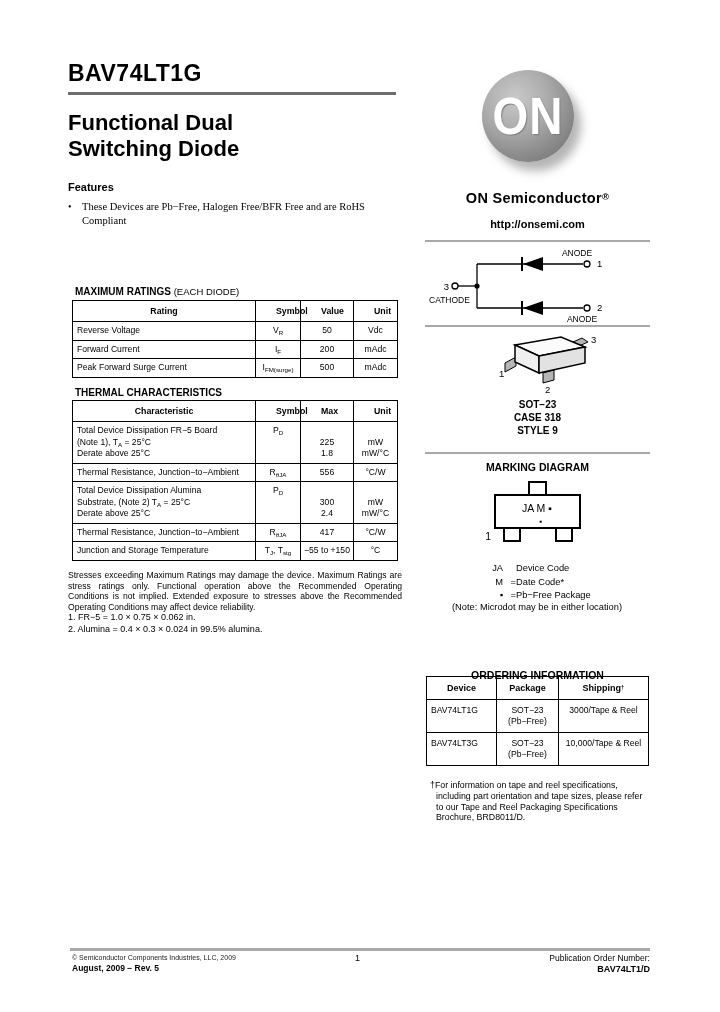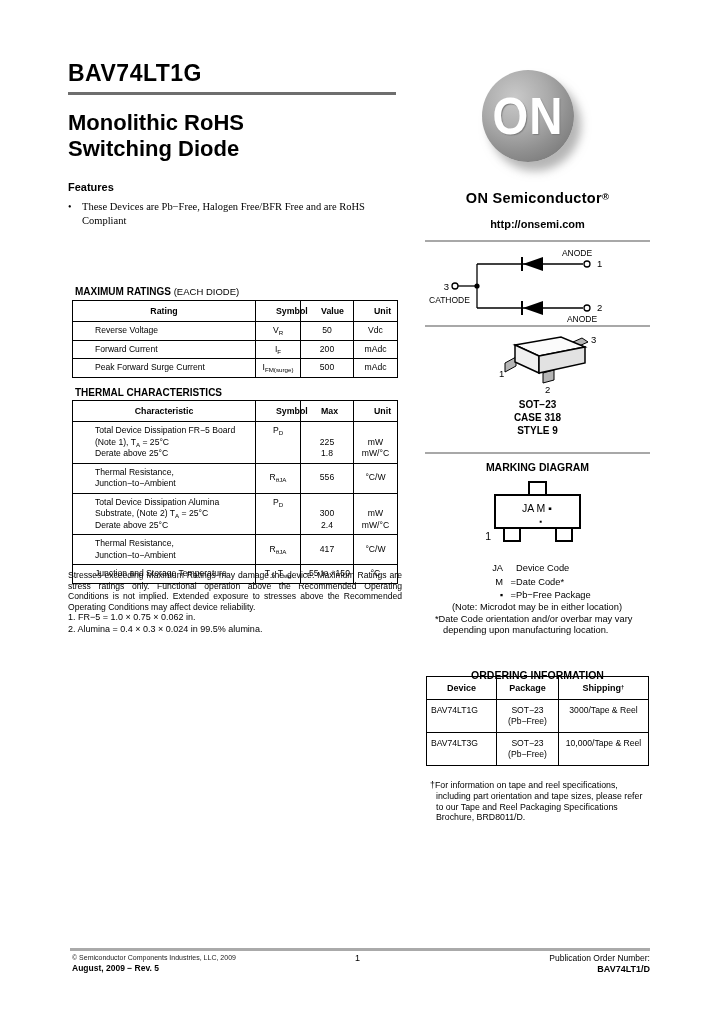--- a/index.html
+++ b/index.html
@@ -78,7 +78,7 @@
   <div class="abs title-rule" style="left:68px; top:92px; width:328px;"></div>
 
   <div class="abs main-title" style="left:68px; top:110px;">
-    <div>Monolithic RoHS</div>
+    <div>Functional Dual</div>
     <div>Switching Diode</div>
   </div>
 

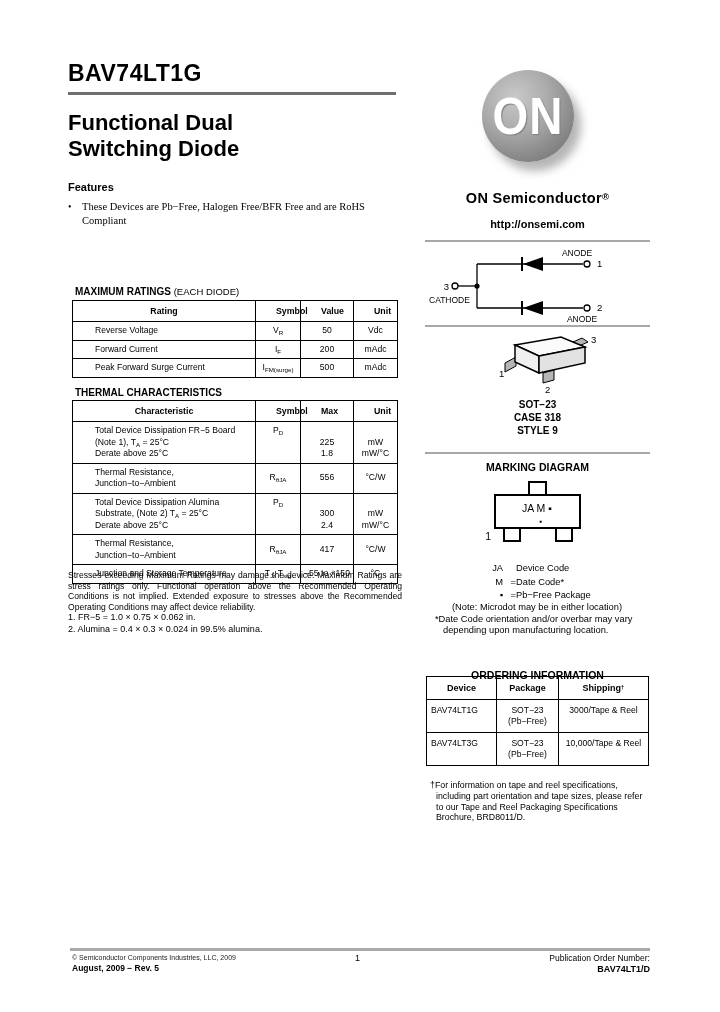--- a/index.html
+++ b/index.html
@@ -27,7 +27,7 @@
   table.spec-table { border-collapse:collapse; table-layout:fixed; width:325px; }
   table.spec-table th { border:1px solid #000; font-weight:bold; font-size:8.8px; padding:5px 20px; text-align:center; vertical-align:middle; background:#fff; }
   table.spec-table td { border:1px solid #000; font-size:8.6px; line-height:11.5px; padding:3px 3px; text-align:center; vertical-align:middle; }
-  table.spec-table td.char { text-align:left; padding-left:22px; }
+  table.spec-table td.char { text-align:left; padding-left:4px; }
   table.spec-table tr.top td { vertical-align:top; }
 
   .disclaimer { font-size:8.6px; line-height:10.5px; text-align:justify; }

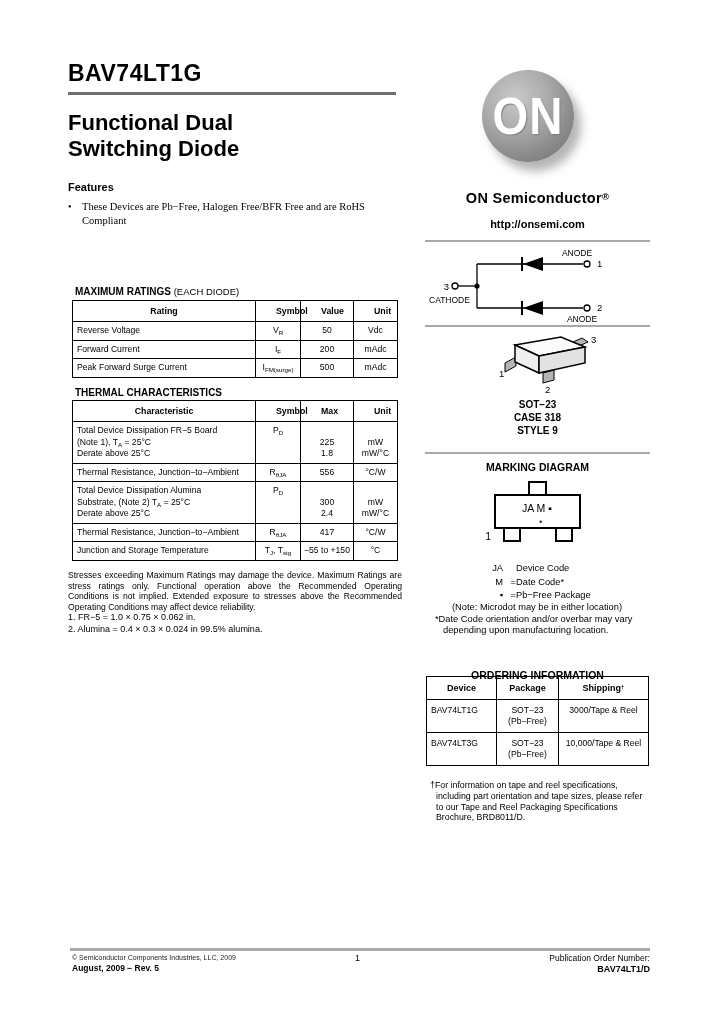--- a/index.html
+++ b/index.html
@@ -319,7 +319,6 @@
       </div>
     </div>
   <div class="abs marking-note1" style="left:452px; top:602px; width:200px;">(Note: Microdot may be in either location)</div>
-  <div class="abs marking-note2" style="left:435px; top:614px; width:210px;">*Date Code orientation and/or overbar may vary depending upon manufacturing location.</div>
 
   <div class="abs right-col sub-heading" style="top:669px;">ORDERING INFORMATION</div>
 

